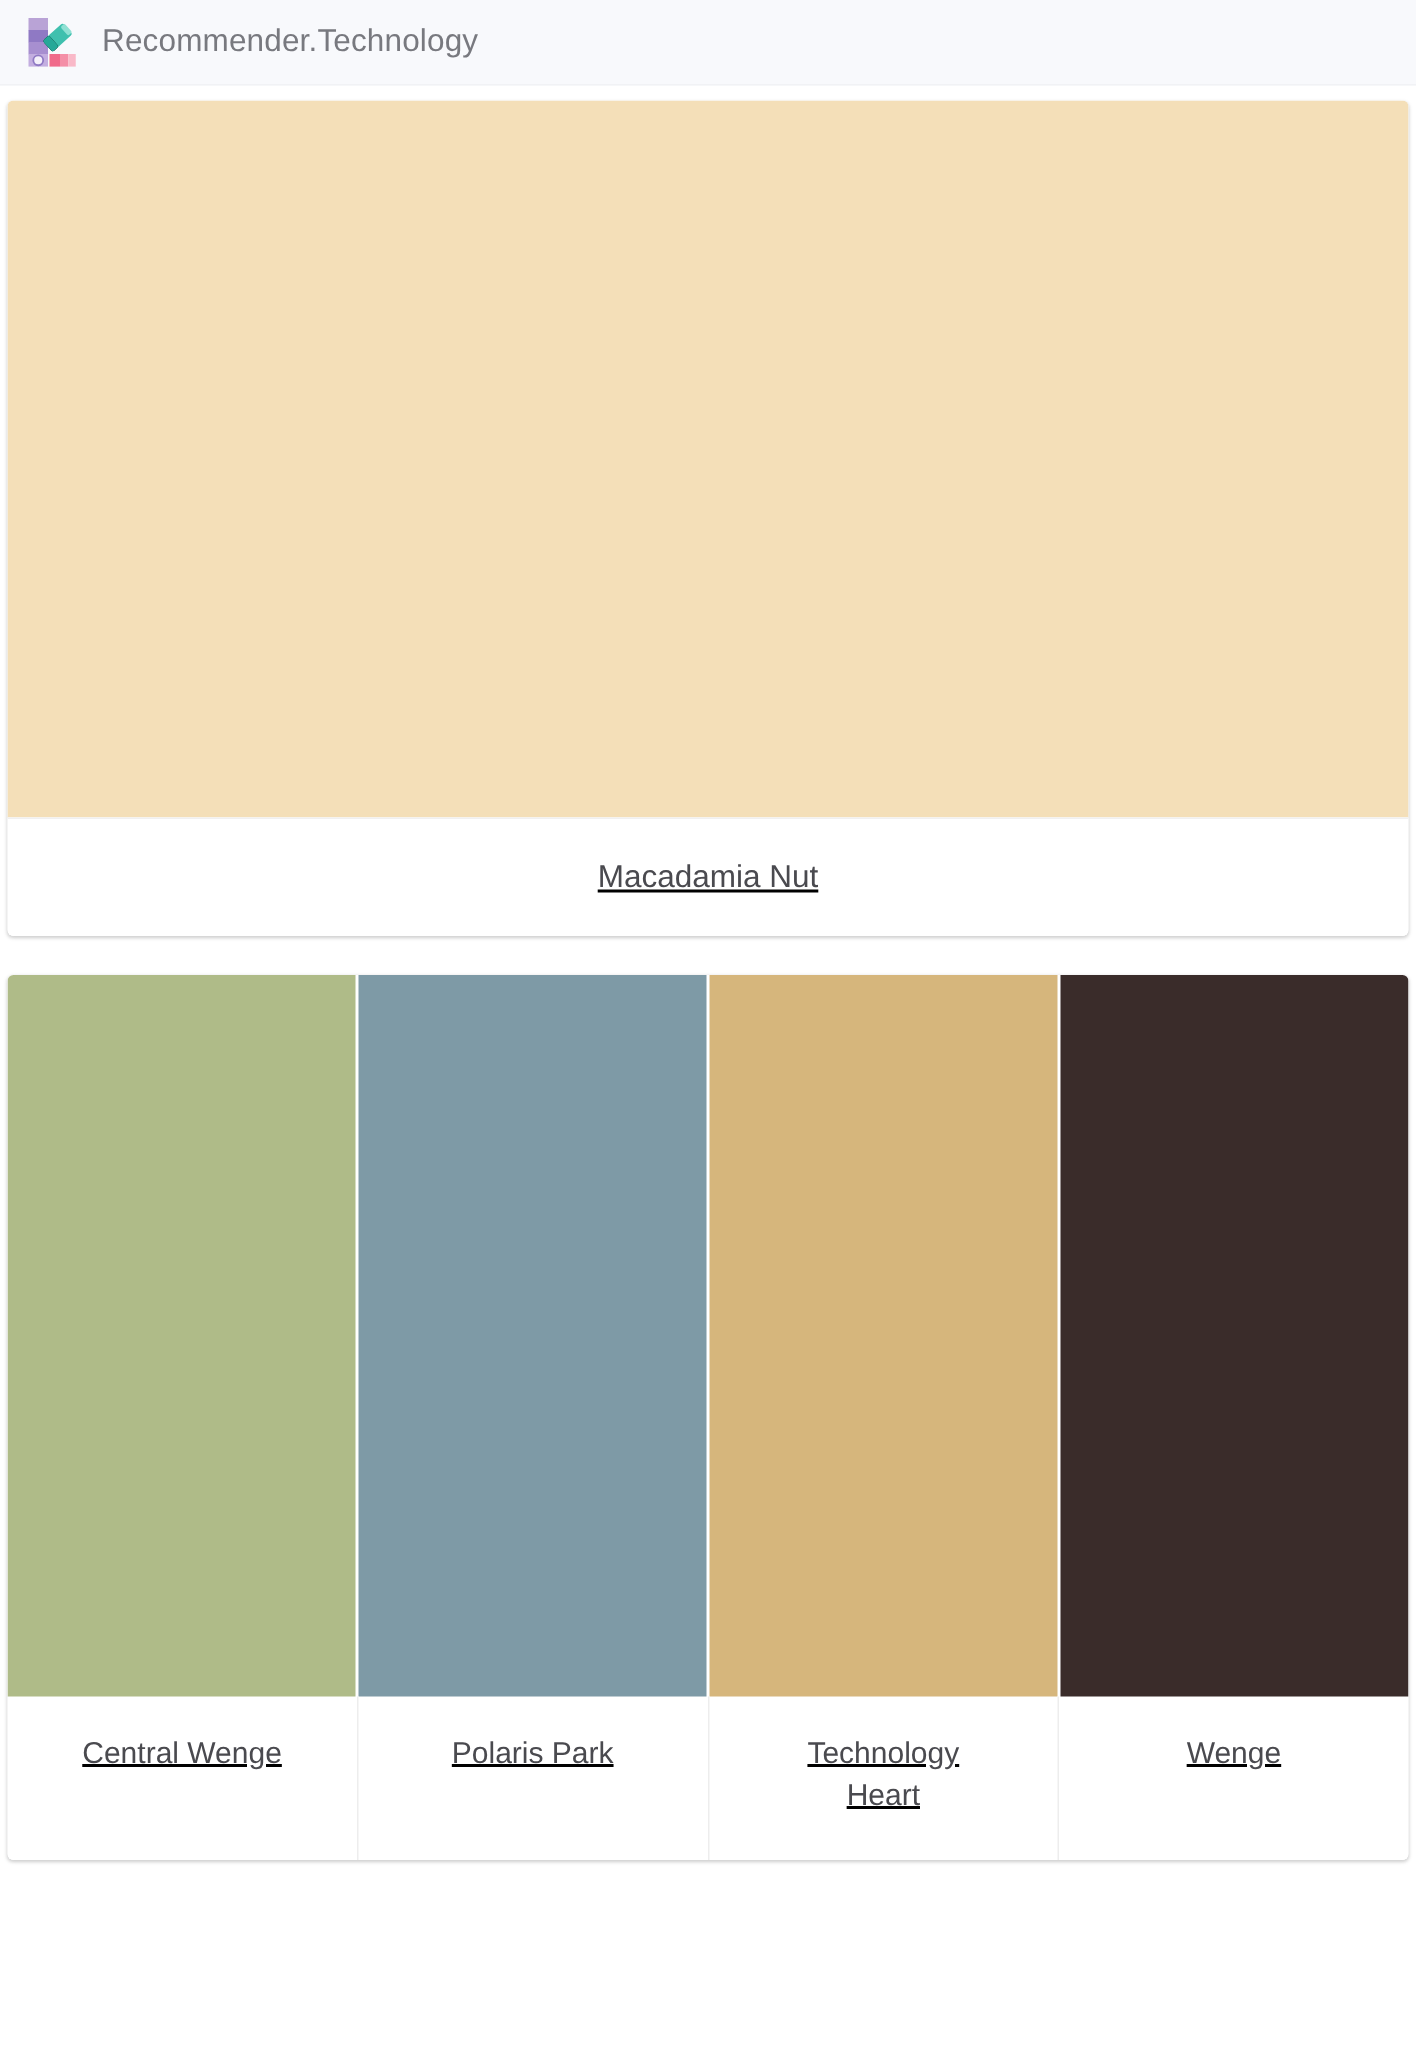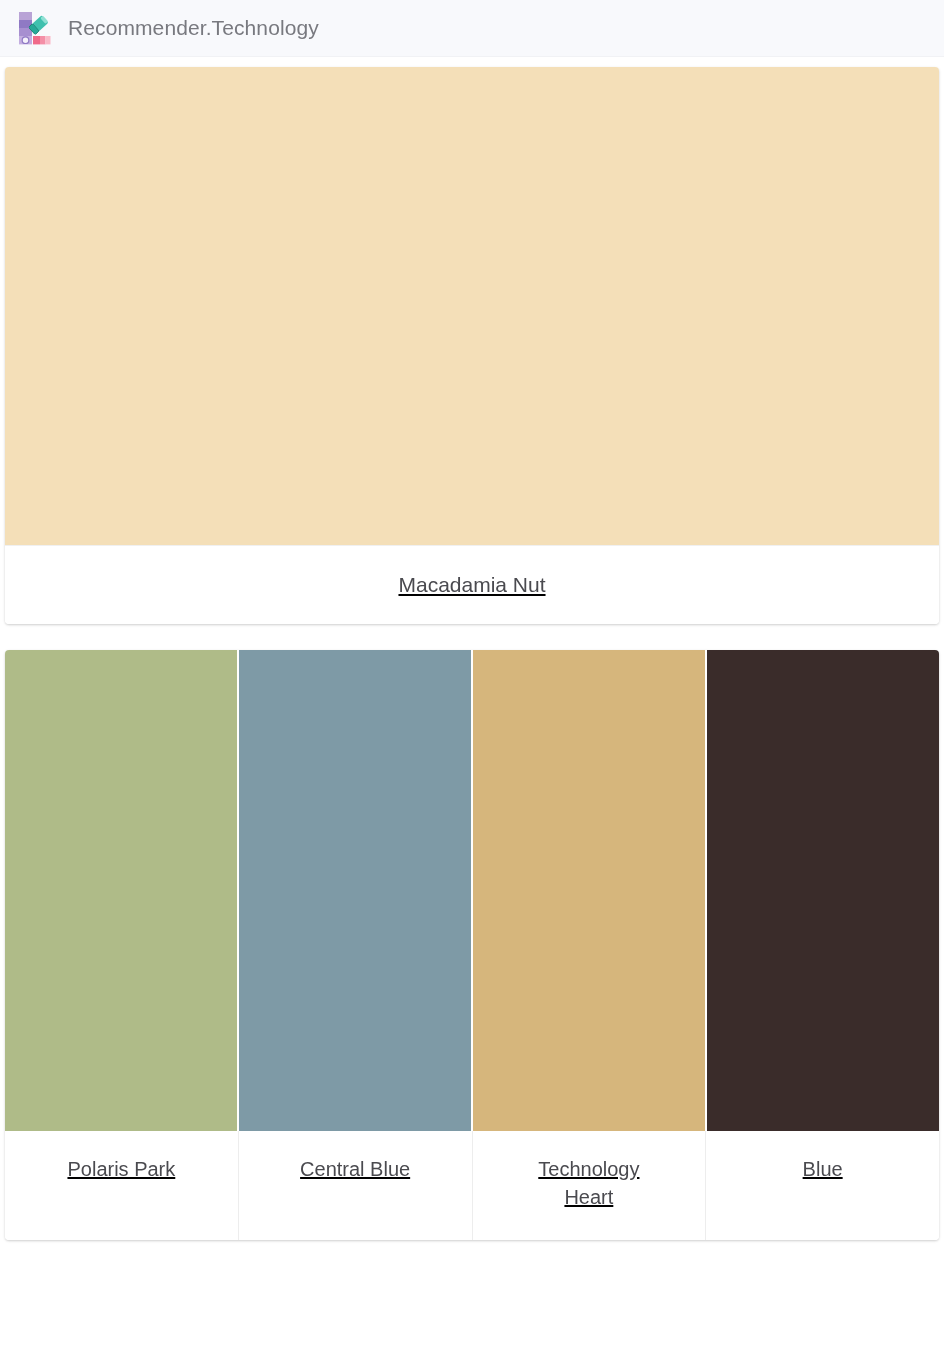--- a/index.html
+++ b/index.html
@@ -174,7 +174,7 @@
     </div>
     <div class="palette-captions">
       <div class="cap">
-        <span class="label">Polaris Park</span>
+        <span class="label">Central Wenge</span>
       </div>
       <div class="cap">
         <span class="label">Central Blue</span>

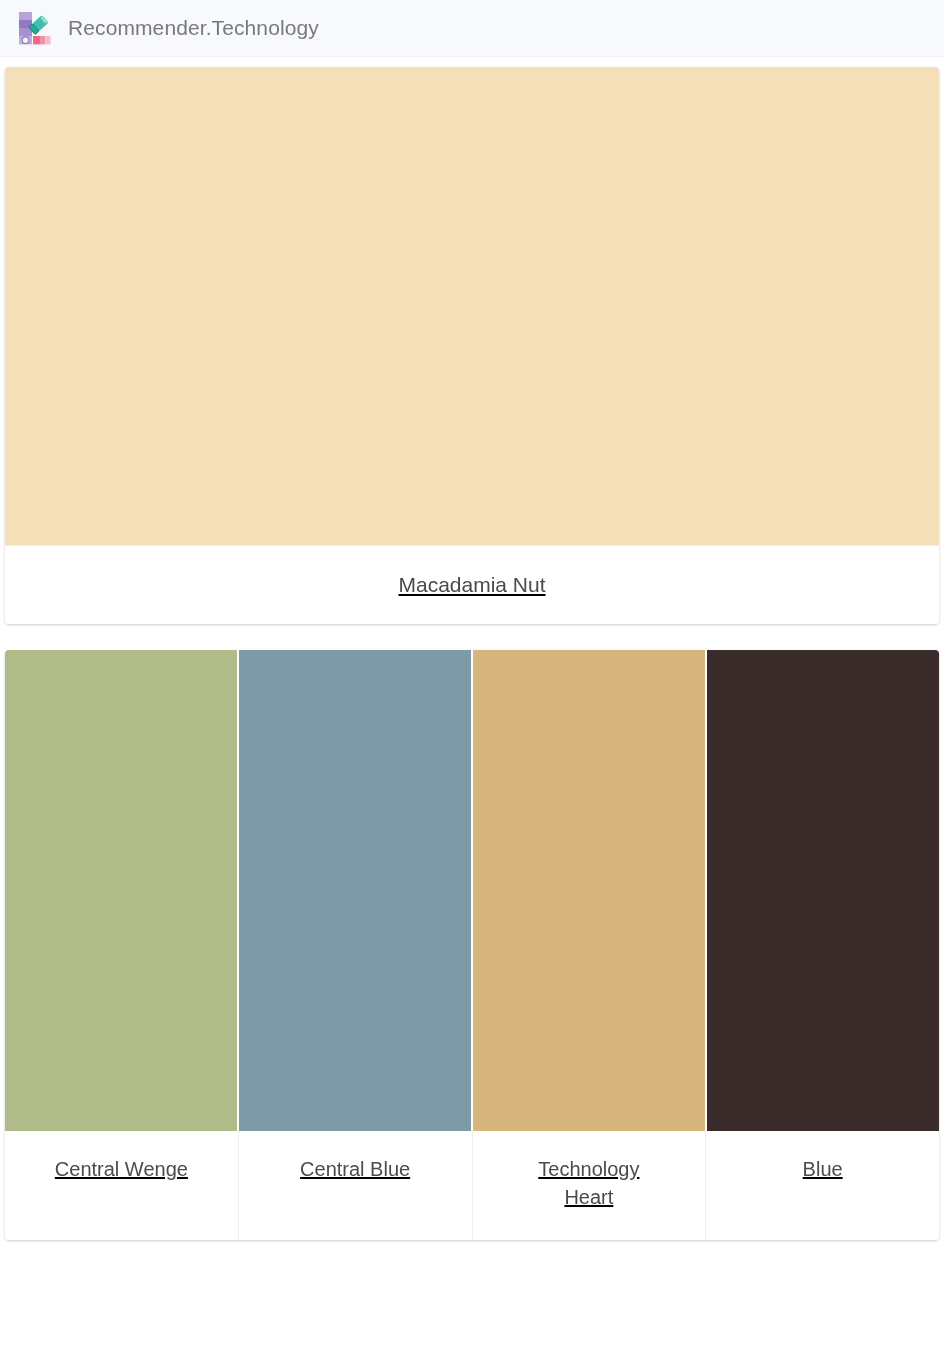--- a/index.html
+++ b/index.html
@@ -177,7 +177,7 @@
         <span class="label">Central Wenge</span>
       </div>
       <div class="cap">
-        <span class="label">Central Blue</span>
+        <span class="label">Polaris Park</span>
       </div>
       <div class="cap">
         <span class="label">Technology Heart</span>

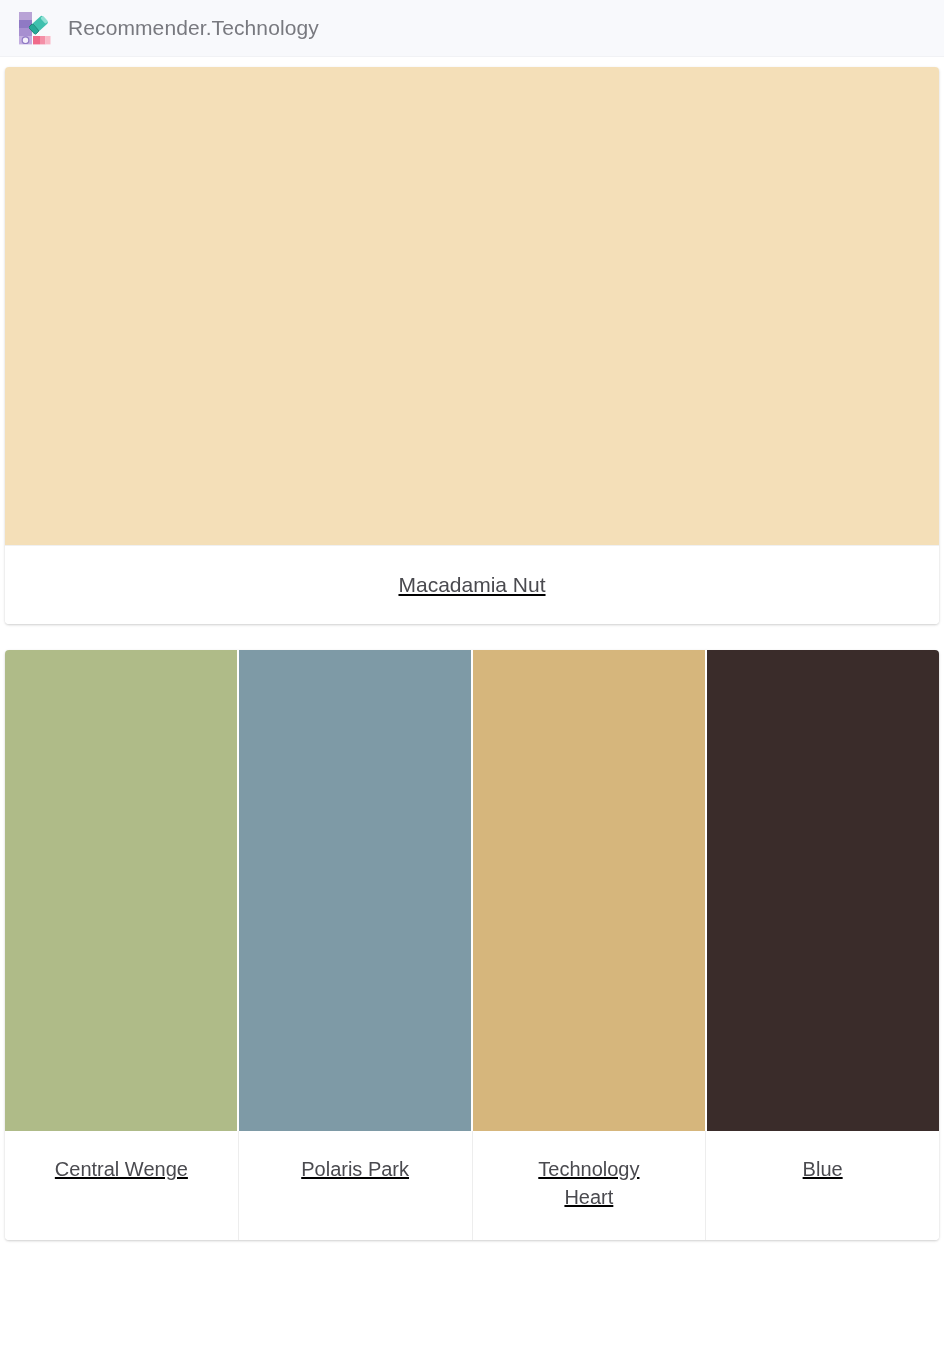--- a/index.html
+++ b/index.html
@@ -183,7 +183,7 @@
         <span class="label">Technology Heart</span>
       </div>
       <div class="cap">
-        <span class="label">Blue</span>
+        <span class="label">Wenge</span>
       </div>
     </div>
   </section>

